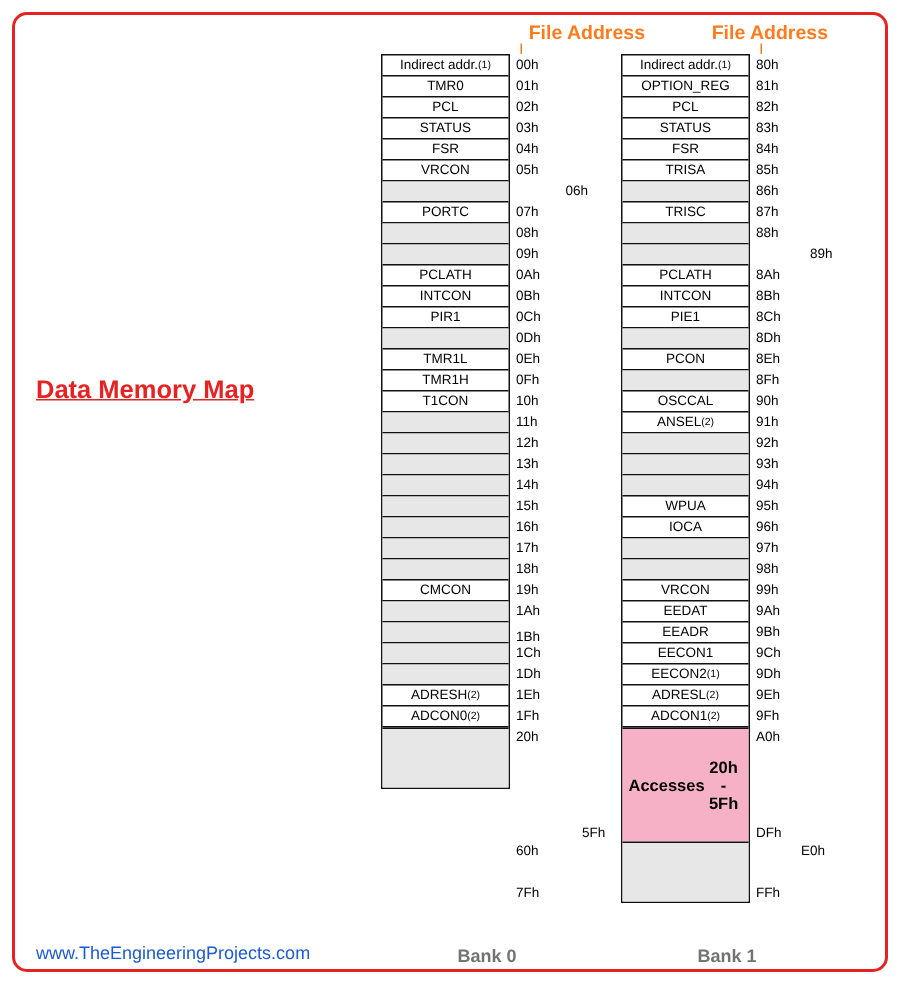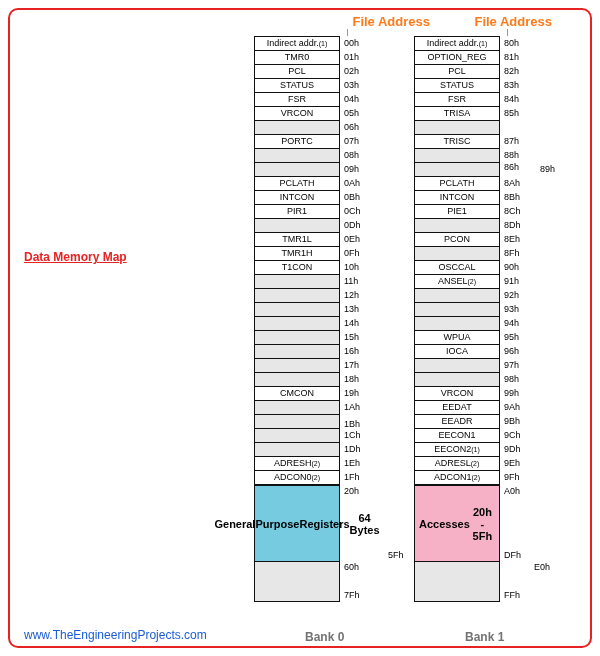--- a/index.html
+++ b/index.html
@@ -262,7 +262,7 @@
     <div class="addr" style="top: 45px;">03h</div>
     <div class="addr" style="top: 59px;">04h</div>
     <div class="addr" style="top: 73px;">05h</div>
-    <div class="addr" style="top: 87px;">06h</div>
+    <div class="addr" style="top: 87px; margin-left: 33px;">06h</div>
     <div class="addr" style="top: 101px;">07h</div>
     <div class="addr" style="top: 115px;">08h</div>
     <div class="addr" style="top: 129px;">09h</div>

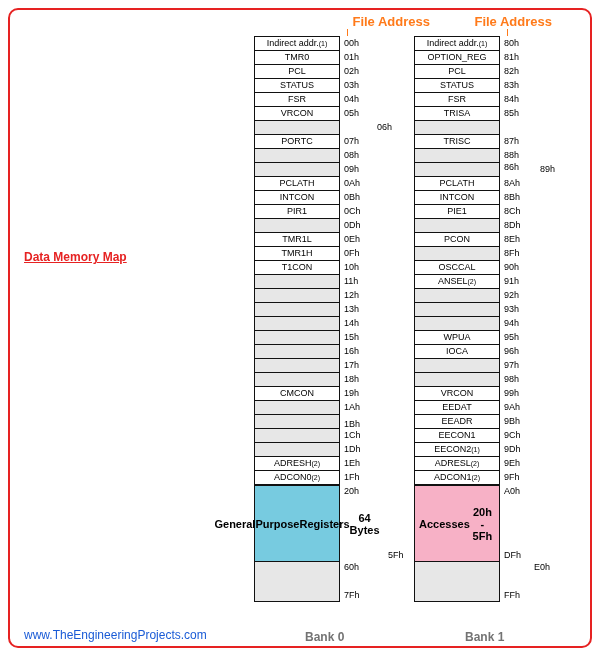--- a/index.html
+++ b/index.html
@@ -406,7 +406,7 @@
     <div class="addr" style="top: 45px;">83h</div>
     <div class="addr" style="top: 59px;">84h</div>
     <div class="addr" style="top: 73px;">85h</div>
-    <div class="addr" style="top: 87px; margin-top: 40px;">86h</div>
+    <div class="addr" style="top: 87px;">86h</div>
     <div class="addr" style="top: 101px;">87h</div>
     <div class="addr" style="top: 115px;">88h</div>
     <div class="addr" style="top: 129px; padding-left: 36px;">89h</div>

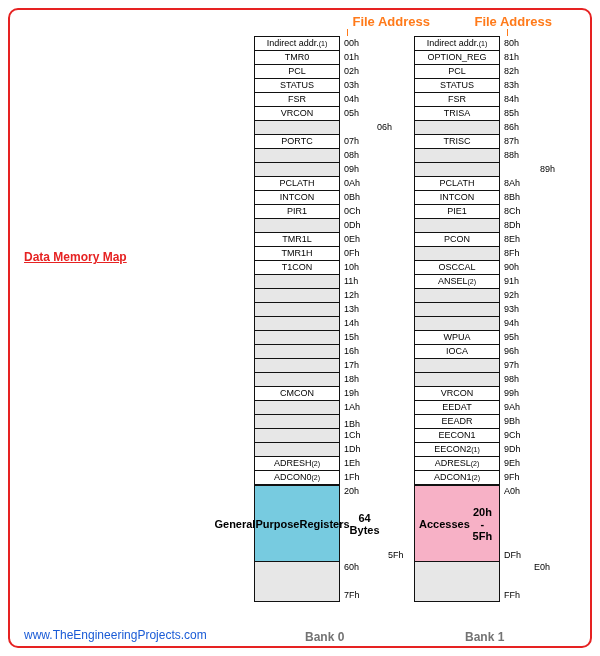--- a/index.html
+++ b/index.html
@@ -37,7 +37,7 @@
     color: #e62222;
     text-decoration: underline;
     font-weight: bold;
-    font-size: 12px;
+    font-size: 17px;
   }
   .footer-url {
     position: absolute;

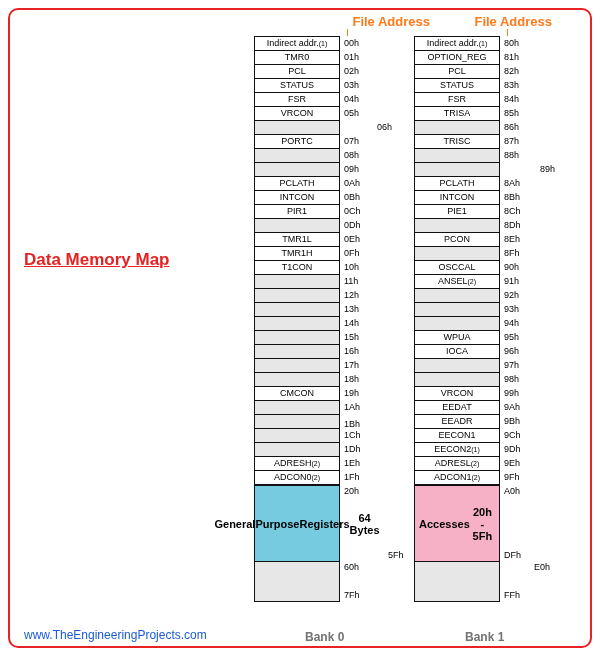--- a/index.html
+++ b/index.html
@@ -247,12 +247,6 @@
       </div>
       <div class="row">
         <div class="cell">ADCON0<span class="sup">(2)</span></div>
-      </div>
-      <div class="blockGP">
-        <div>General</div>
-        <div>Purpose</div>
-        <div>Registers</div>
-        <div>64 Bytes</div>
       </div>
       <div class="blockGrey"></div>
     </div>

